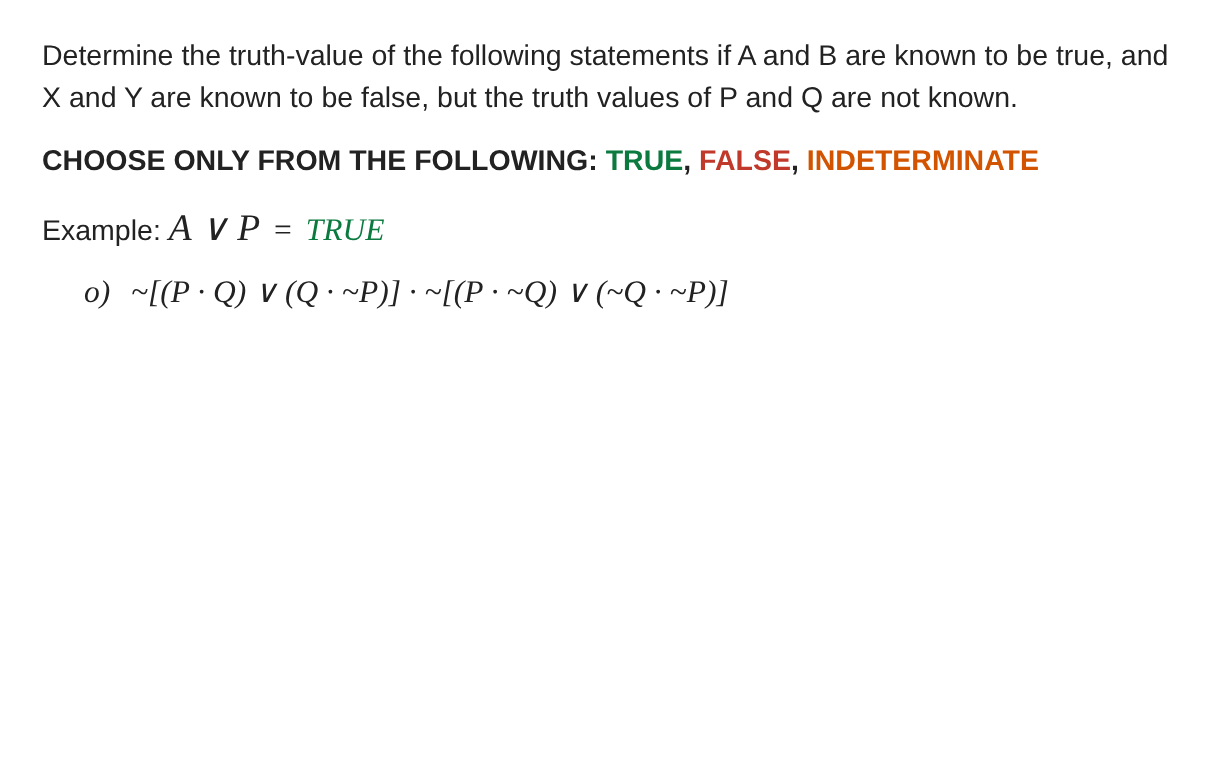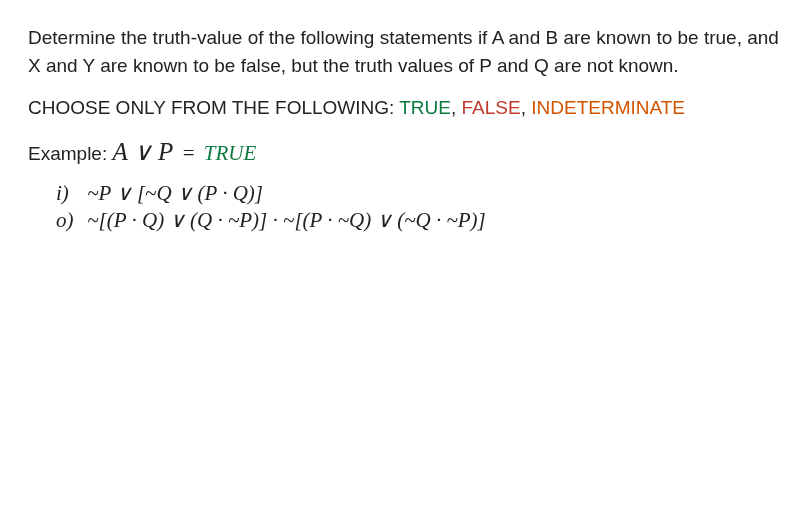--- a/index.html
+++ b/index.html
@@ -24,7 +24,7 @@
     .choose-line {
       font-size: 19px;
       margin-bottom: 18px;
-      font-weight: 400;
+      font-weight: 700;
     }
     .true-color { color: #0a7a3f; }
     .false-color { color: #c0392b; }

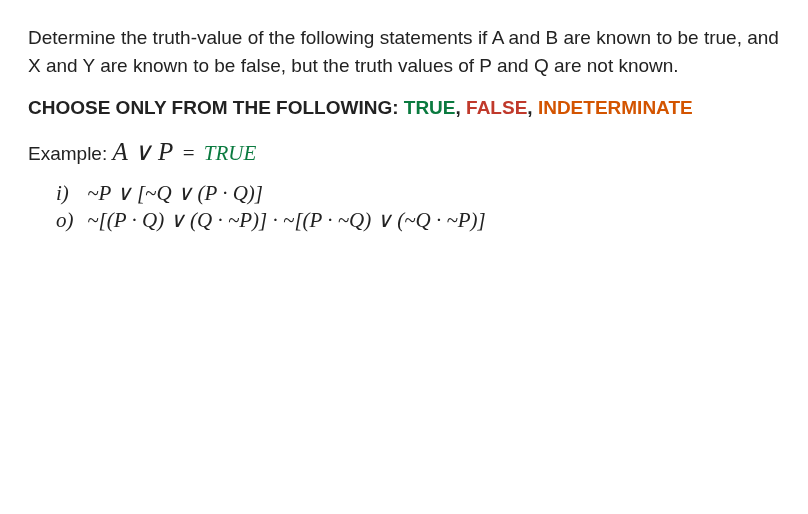--- a/index.html
+++ b/index.html
@@ -91,10 +91,6 @@
 
 <div class="items">
   <div class="item">
-    <span class="label">i)</span>
-    <span class="formula">~P ∨ [~Q ∨ (P · Q)]</span>
-  </div>
-  <div class="item">
     <span class="label">o)</span>
     <span class="formula">~[(P · Q) ∨ (Q · ~P)] · ~[(P · ~Q) ∨ (~Q · ~P)]</span>
   </div>

